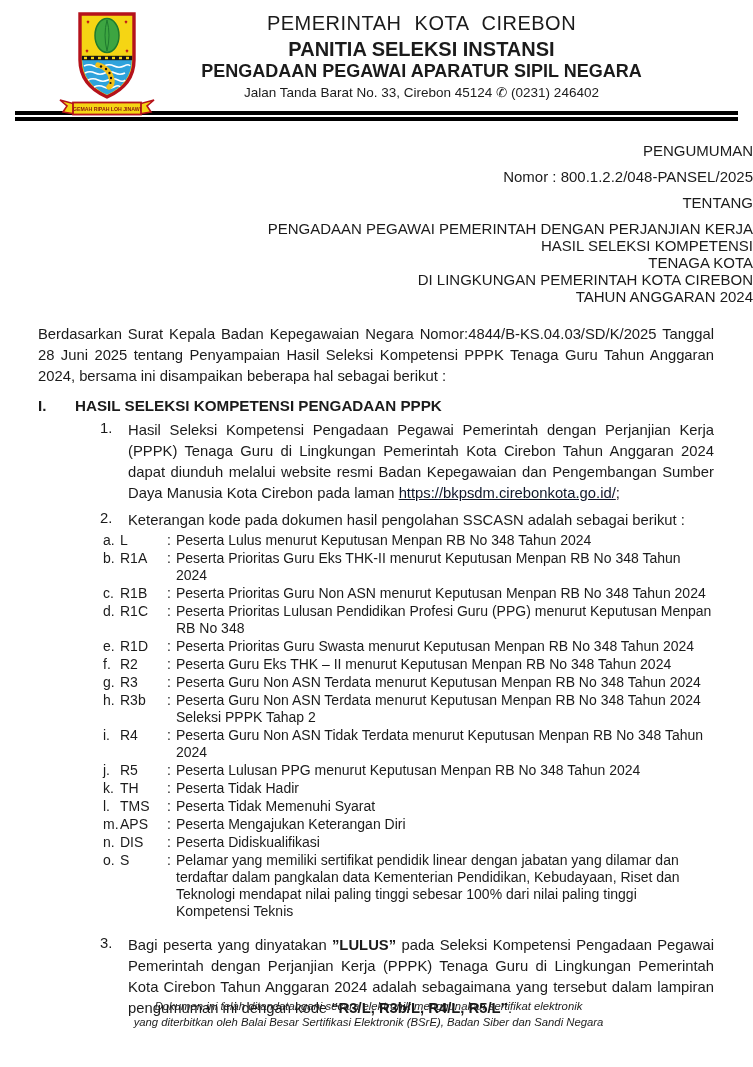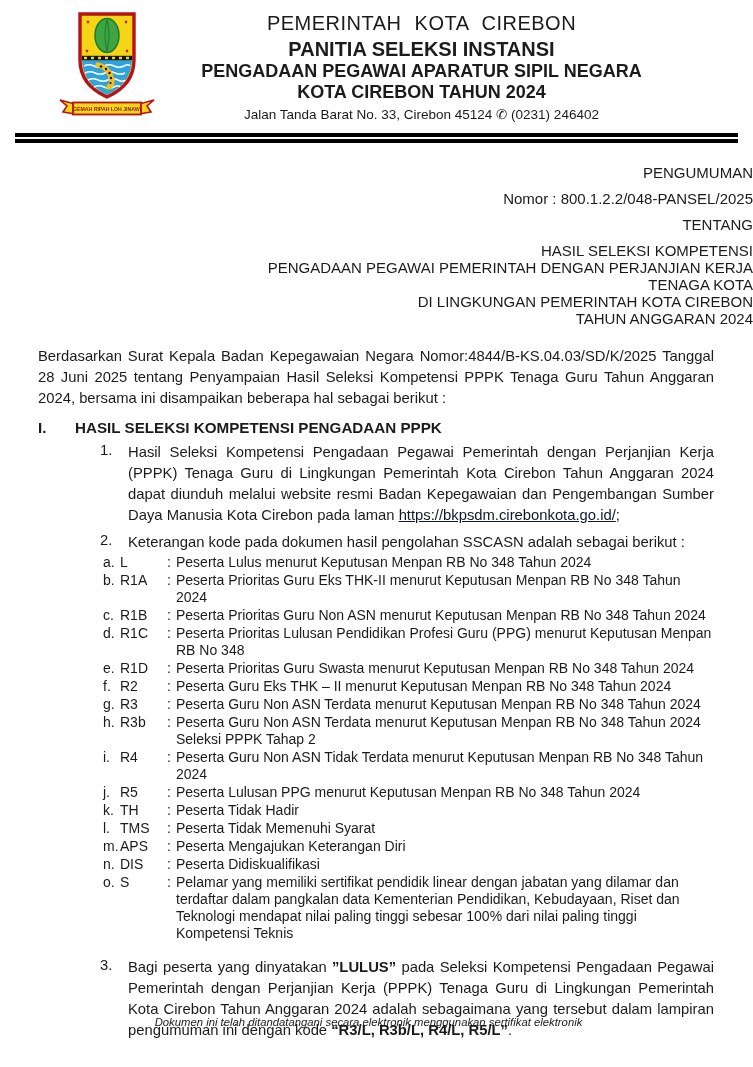--- a/index.html
+++ b/index.html
@@ -135,7 +135,6 @@
       <div class="h-line1">PEMERINTAH KOTA CIREBON</div>
       <div class="h-line2">PANITIA SELEKSI INSTANSI</div>
       <div class="h-line3">PENGADAAN PEGAWAI APARATUR SIPIL NEGARA</div>
-      <div class="h-line4">KOTA CIREBON TAHUN 2024</div>
       <div class="h-address"><span>Jalan Tanda Barat No. 33, Cirebon 45124</span> <span>✆</span> <span>(0231) 246402</span></div>
     </div>
   </div>

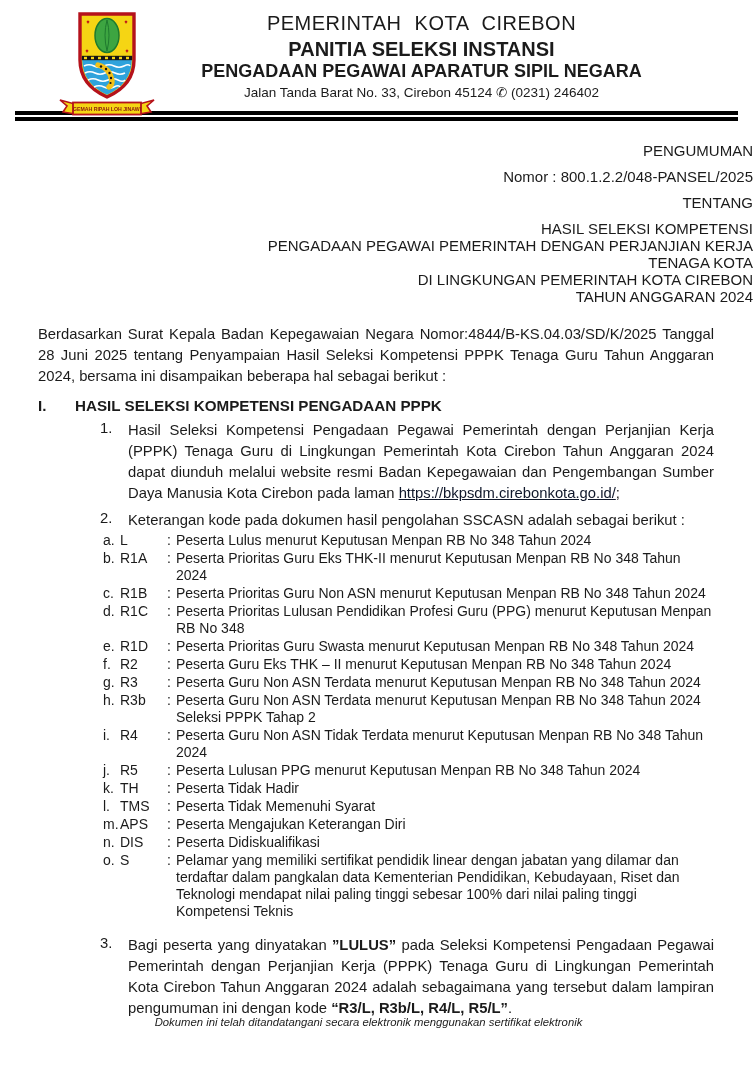--- a/index.html
+++ b/index.html
@@ -145,8 +145,8 @@
     <div class="dt-row">PENGUMUMAN</div>
     <div class="dt-row">Nomor : 800.1.2.2/048-PANSEL/2025</div>
     <div class="dt-row">TENTANG</div>
+    <div class="dt-subject">PENGADAAN PEGAWAI PEMERINTAH DENGAN PERJANJIAN KERJA</div>
     <div class="dt-subject">HASIL SELEKSI KOMPETENSI</div>
-    <div class="dt-subject">PENGADAAN PEGAWAI PEMERINTAH DENGAN PERJANJIAN KERJA</div>
     <div class="dt-subject">TENAGA KOTA</div>
     <div class="dt-subject">DI LINGKUNGAN PEMERINTAH KOTA CIREBON</div>
     <div class="dt-subject">TAHUN ANGGARAN 2024</div>

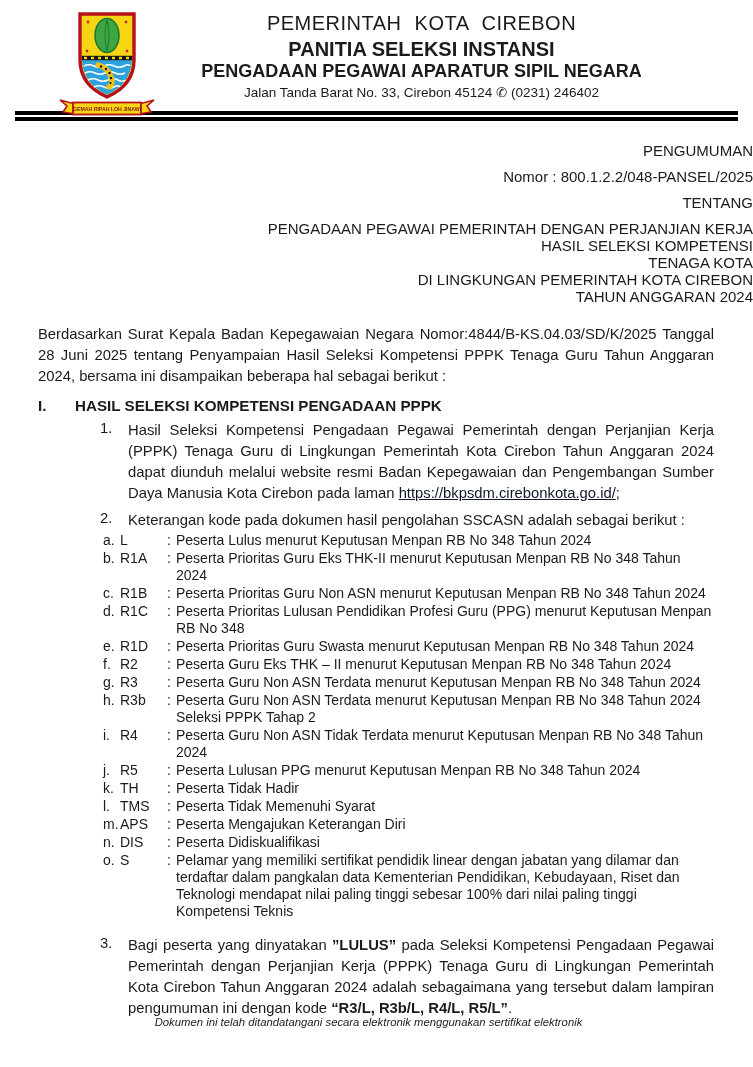--- a/index.html
+++ b/index.html
@@ -303,6 +303,7 @@
 
   <div class="footer">
     <div>Dokumen ini telah ditandatangani secara elektronik menggunakan sertifikat elektronik</div>
+    <div>yang diterbitkan oleh Balai Besar Sertifikasi Elektronik (BSrE), Badan Siber dan Sandi Negara</div>
   </div>
 
 </div>

